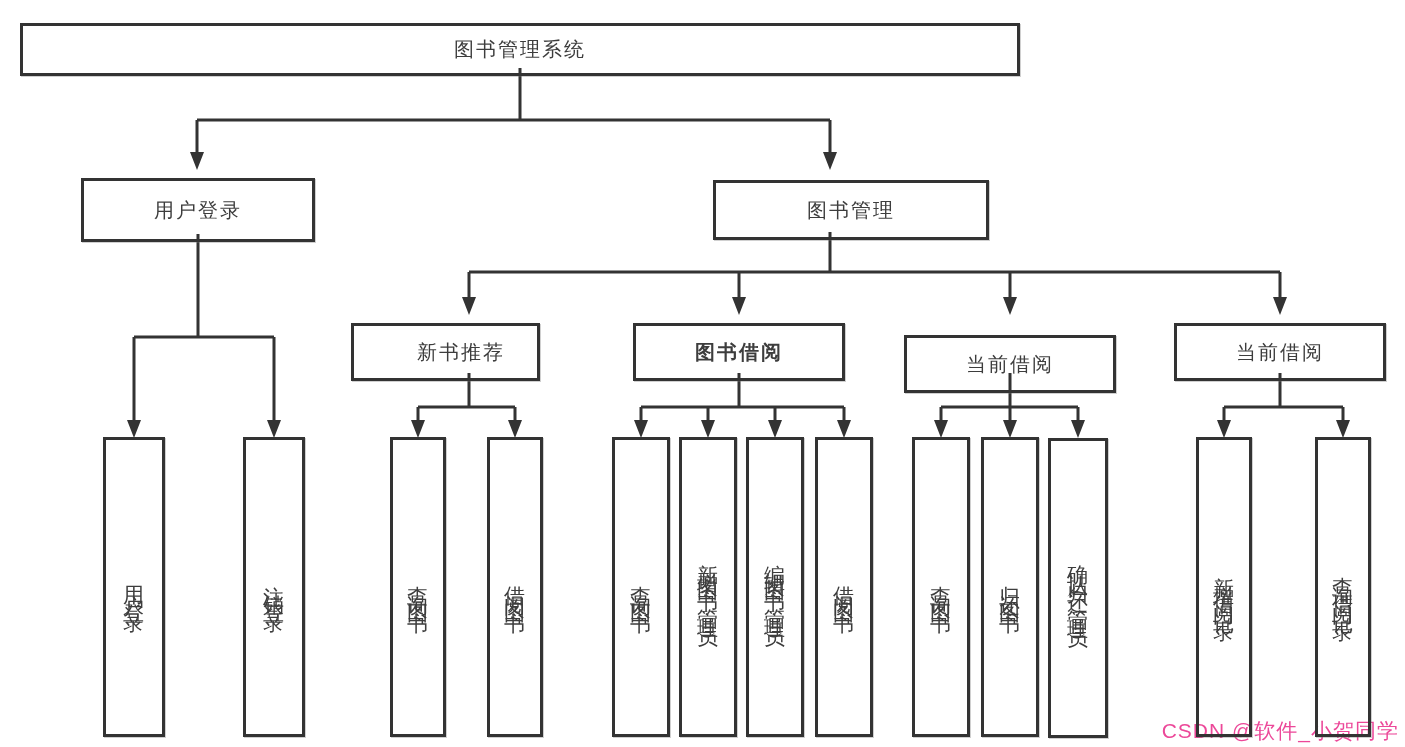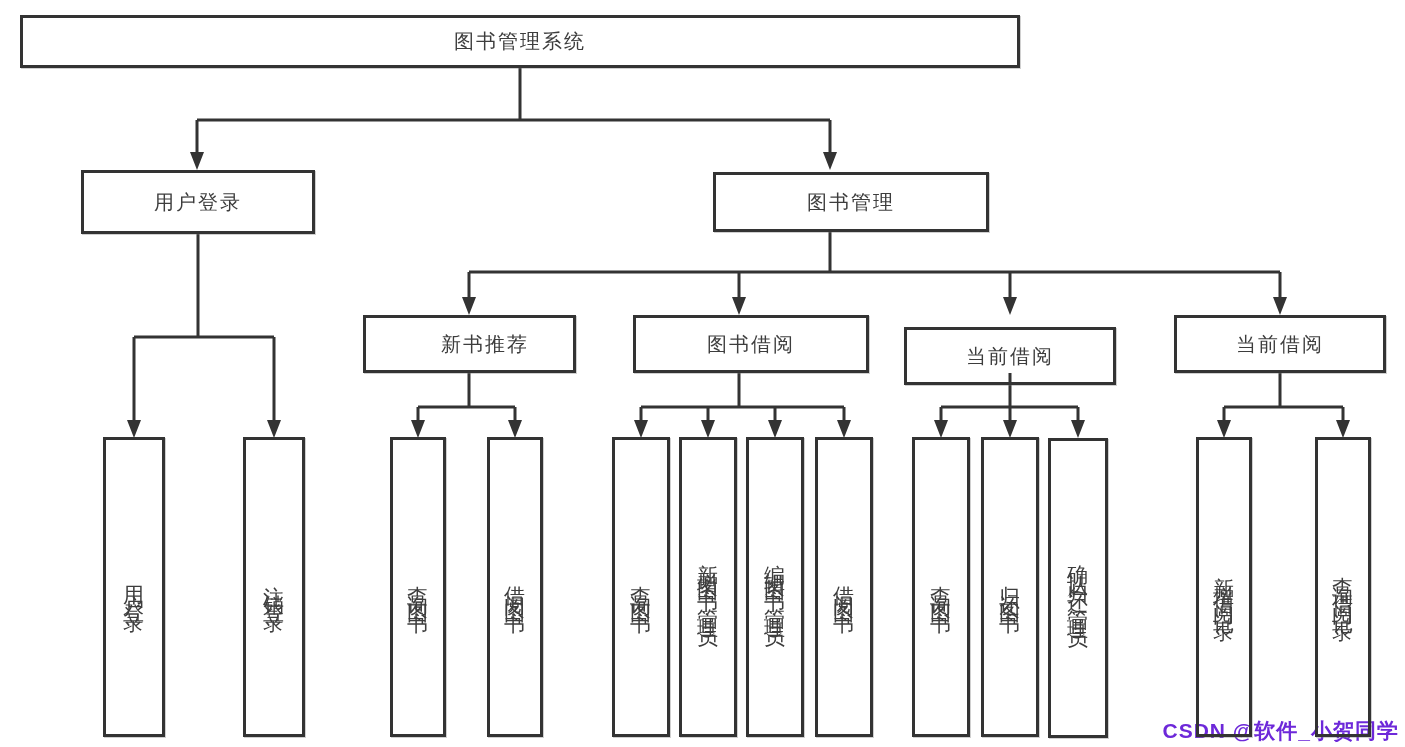--- a/index.html
+++ b/index.html
@@ -38,6 +38,7 @@
     font-size: 20px;
     letter-spacing: 2px;
     white-space: nowrap;
+    margin-top: 8px;
   }
   .leaf .vtext {
     writing-mode: vertical-rl;

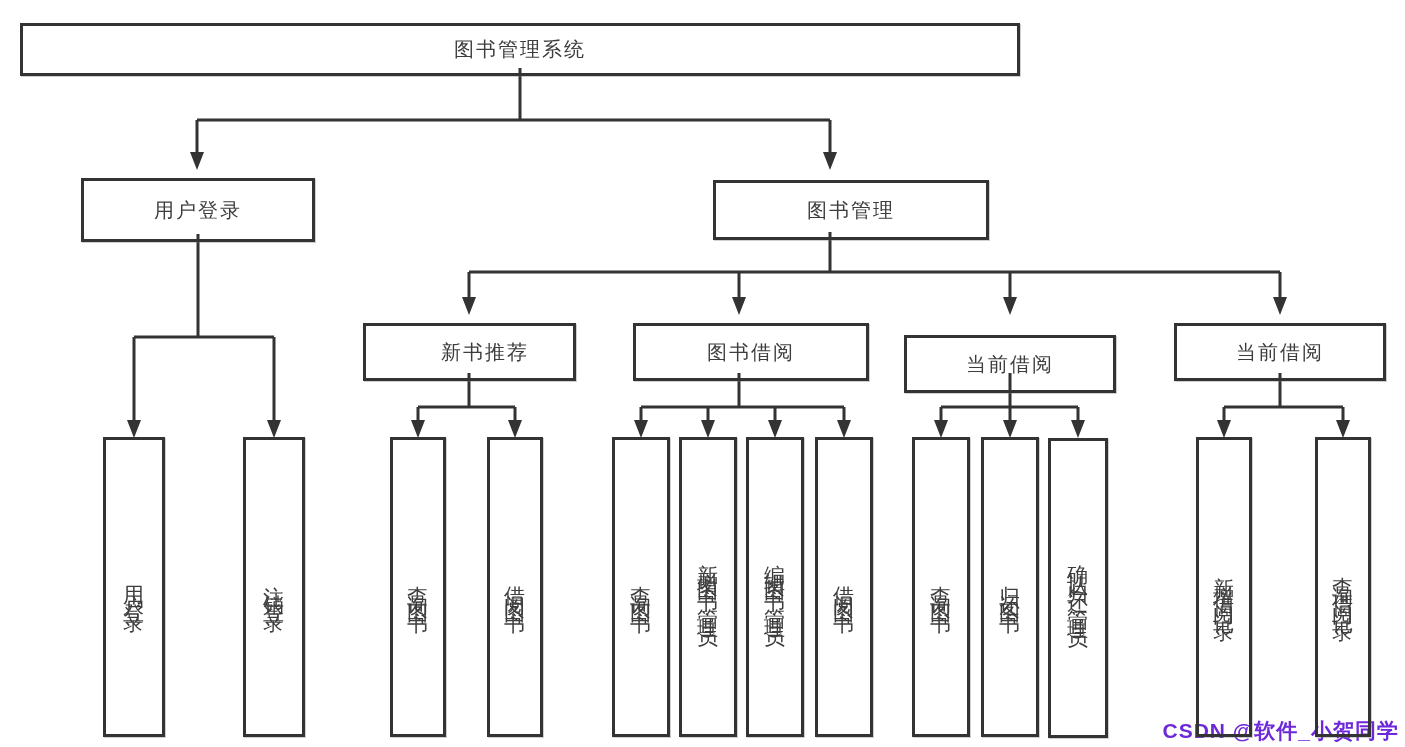--- a/index.html
+++ b/index.html
@@ -95,7 +95,7 @@
     <span>图书管理</span>
   </div>
 
-  <div class="box hbox" style="left:363px; top:315px; width:213px; height:58px;padding-left:31px;">
+  <div class="box hbox" style="left:351px; top:315px; width:189px; height:58px;padding-left:31px;">
     <span>新书推荐</span>
   </div>
   <div class="box hbox" style="left:633px; top:315px; width:236px; height:58px;">

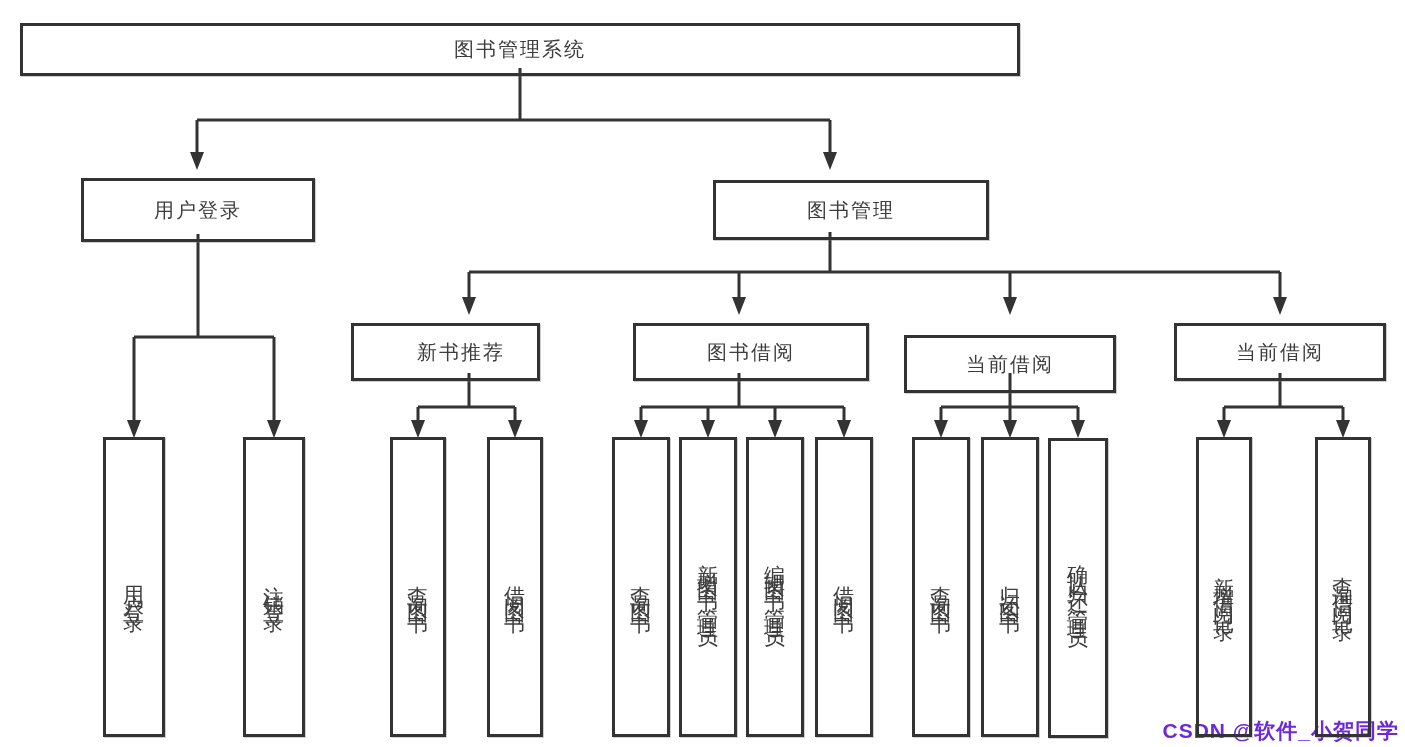--- a/index.html
+++ b/index.html
@@ -98,7 +98,7 @@
   <div class="box hbox" style="left:351px; top:315px; width:189px; height:58px;padding-left:31px;">
     <span>新书推荐</span>
   </div>
-  <div class="box hbox" style="left:633px; top:315px; width:236px; height:58px;">
+  <div class="box hbox" style="left:633px; top:315px; width:212px; height:58px;font-weight:bold;">
     <span>图书借阅</span>
   </div>
   <div class="box hbox" style="left:904px; top:327px; width:212px; height:58px;text-align:right;">

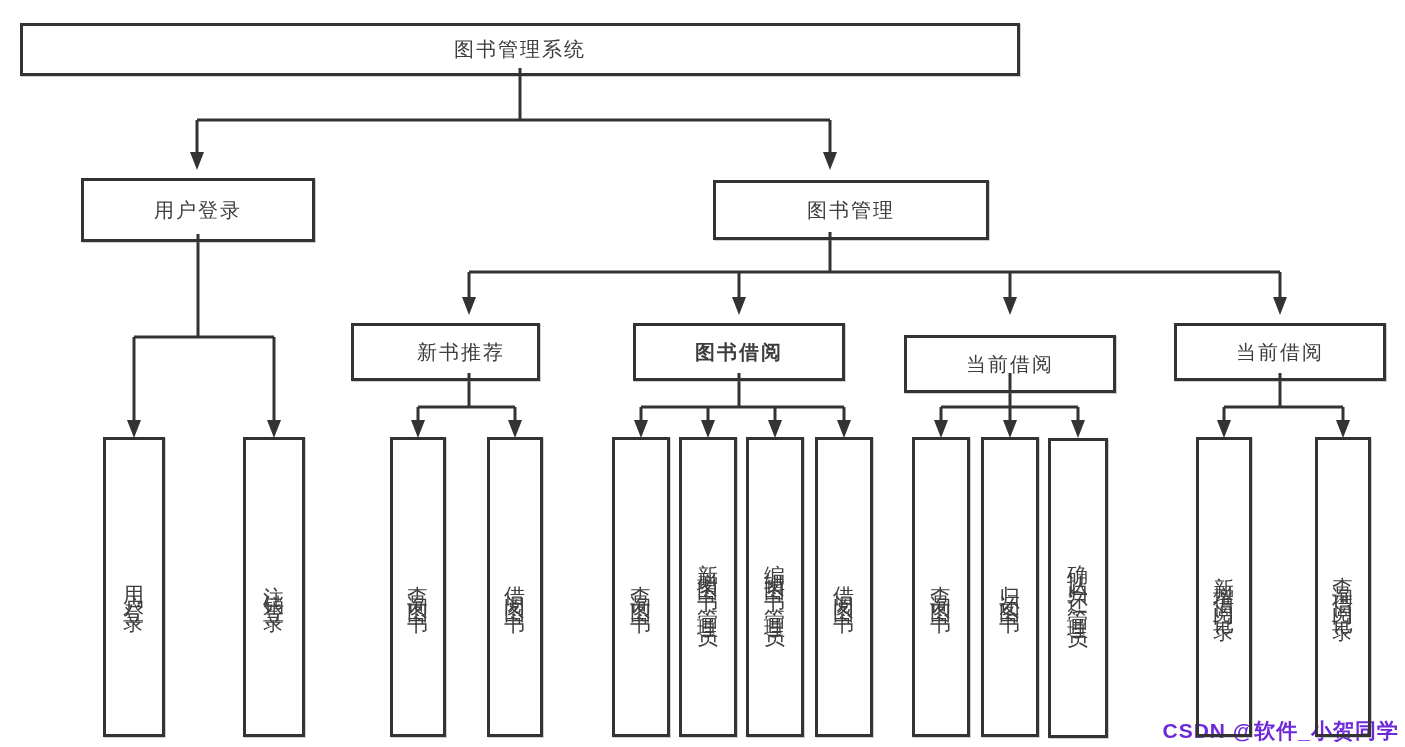--- a/index.html
+++ b/index.html
@@ -53,11 +53,10 @@
     right: 6px;
     bottom: 2px;
     font-size: 21px;
-    color: #6d28d9;
+    color: #ec4899;
     letter-spacing: 1px;
     z-index: 0;
     white-space: nowrap;
-    font-weight: bold;
   }
 </style>
 </head>

